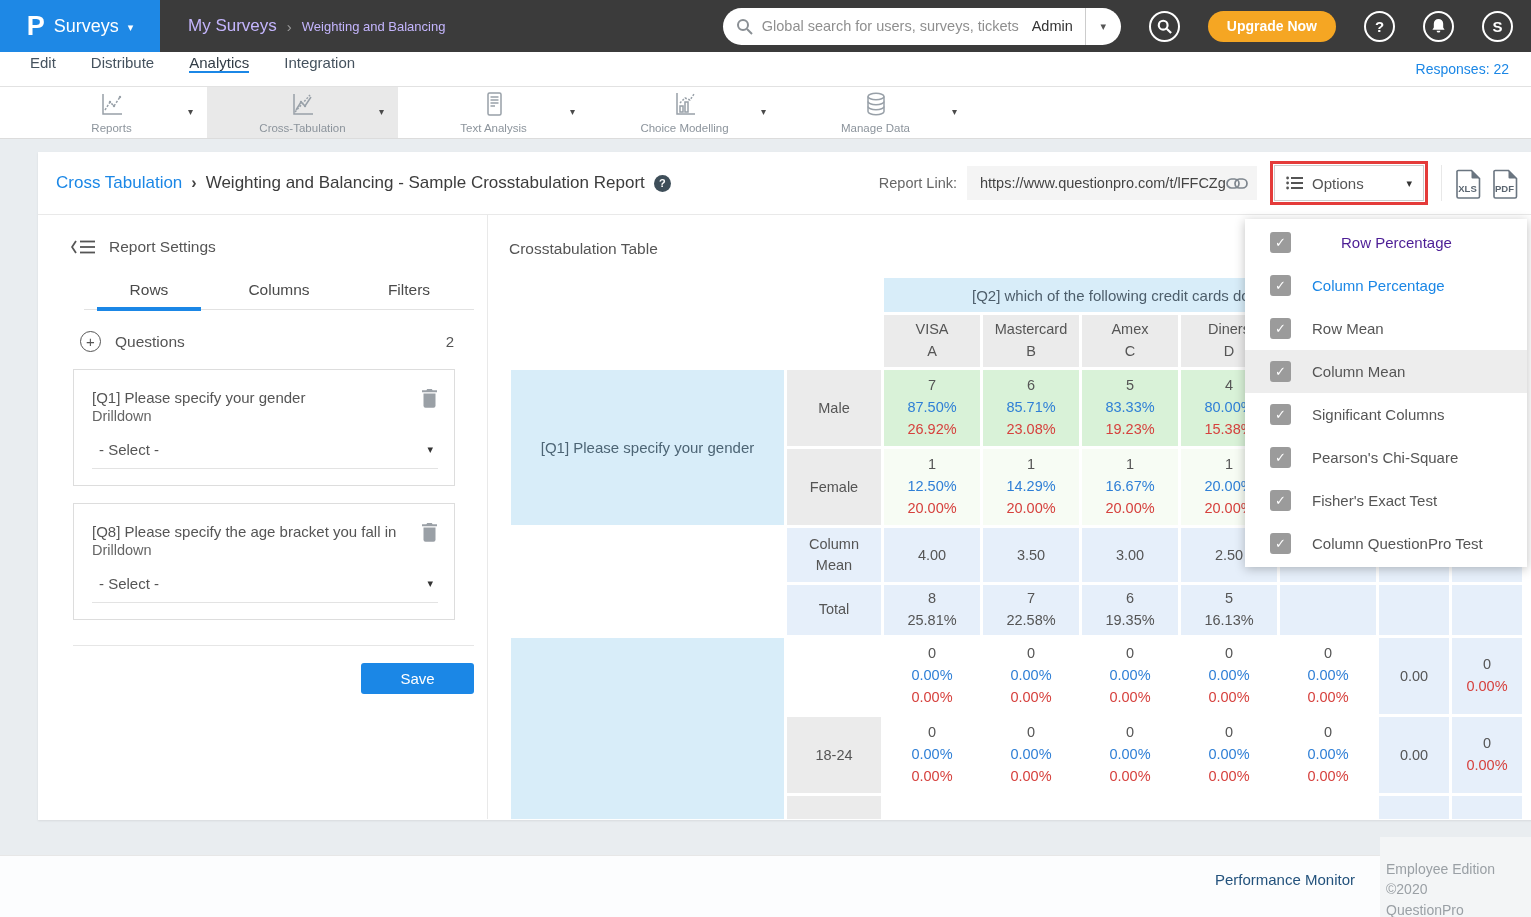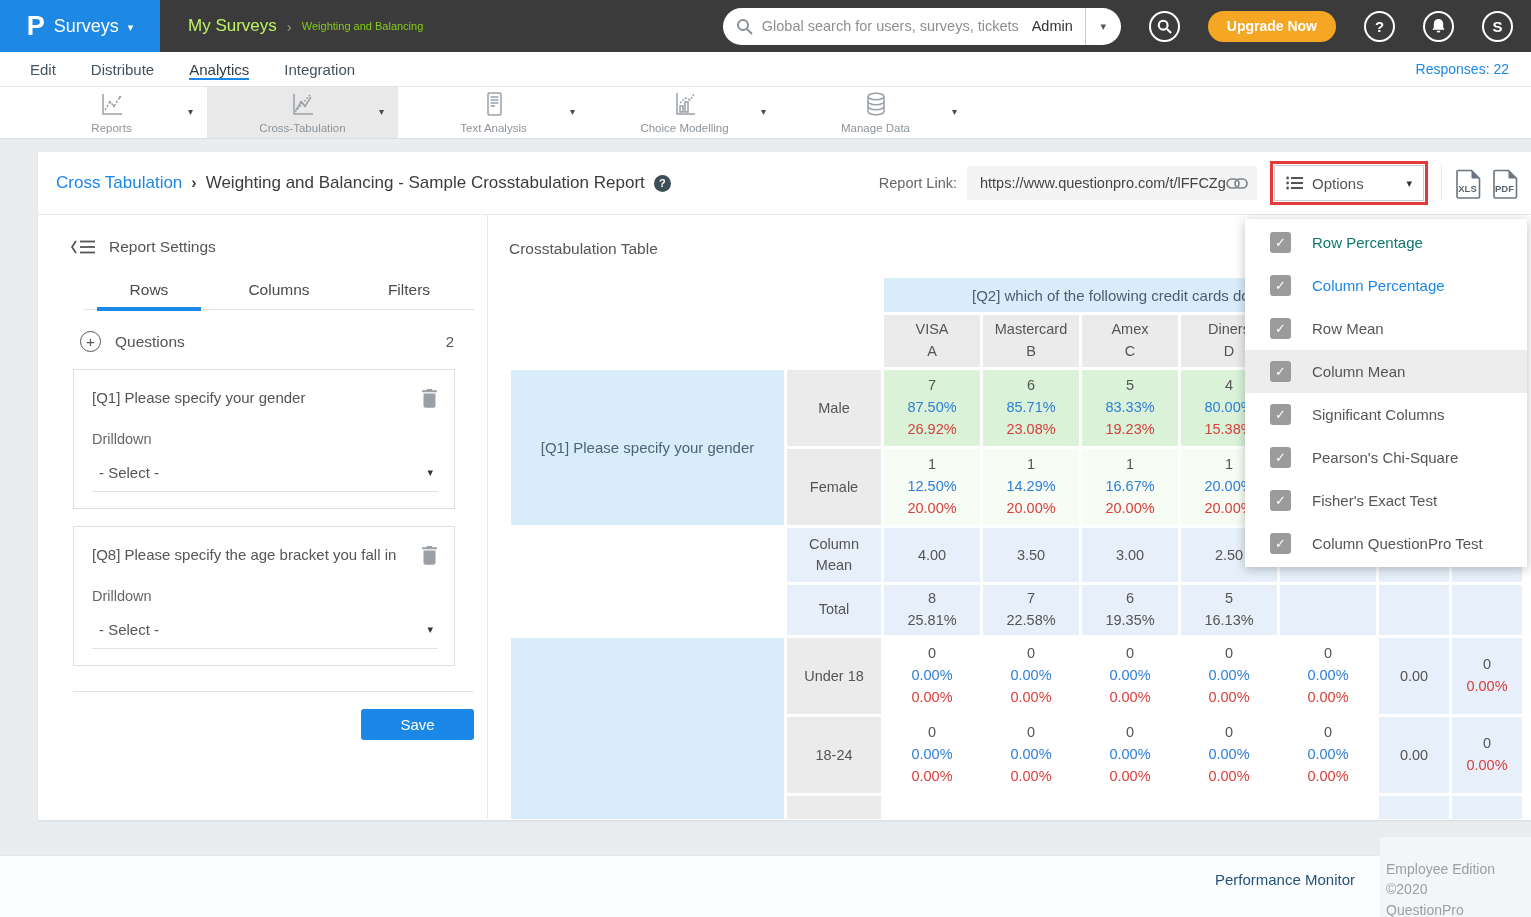--- a/index.html
+++ b/index.html
@@ -13,7 +13,7 @@
   .logo-product{font-size:18px;color:#fff}
   .caret-w{color:#fff;font-size:11px;padding-top:2px}
   .tb-crumb{display:flex;align-items:center;gap:10px;margin-left:28px;white-space:nowrap}
-  .crumb-parent{color:#bef264;font-size:17px;cursor:pointer}
+  .crumb-parent{color:#c4b5fd;font-size:17px;cursor:pointer}
   .crumb-sep{color:#9a9a9a;font-size:15px}
   .crumb-cur{color:#84cc16;font-size:11px}
   .tb-right{margin-left:auto;display:flex;align-items:center;gap:28px;padding-right:18px}

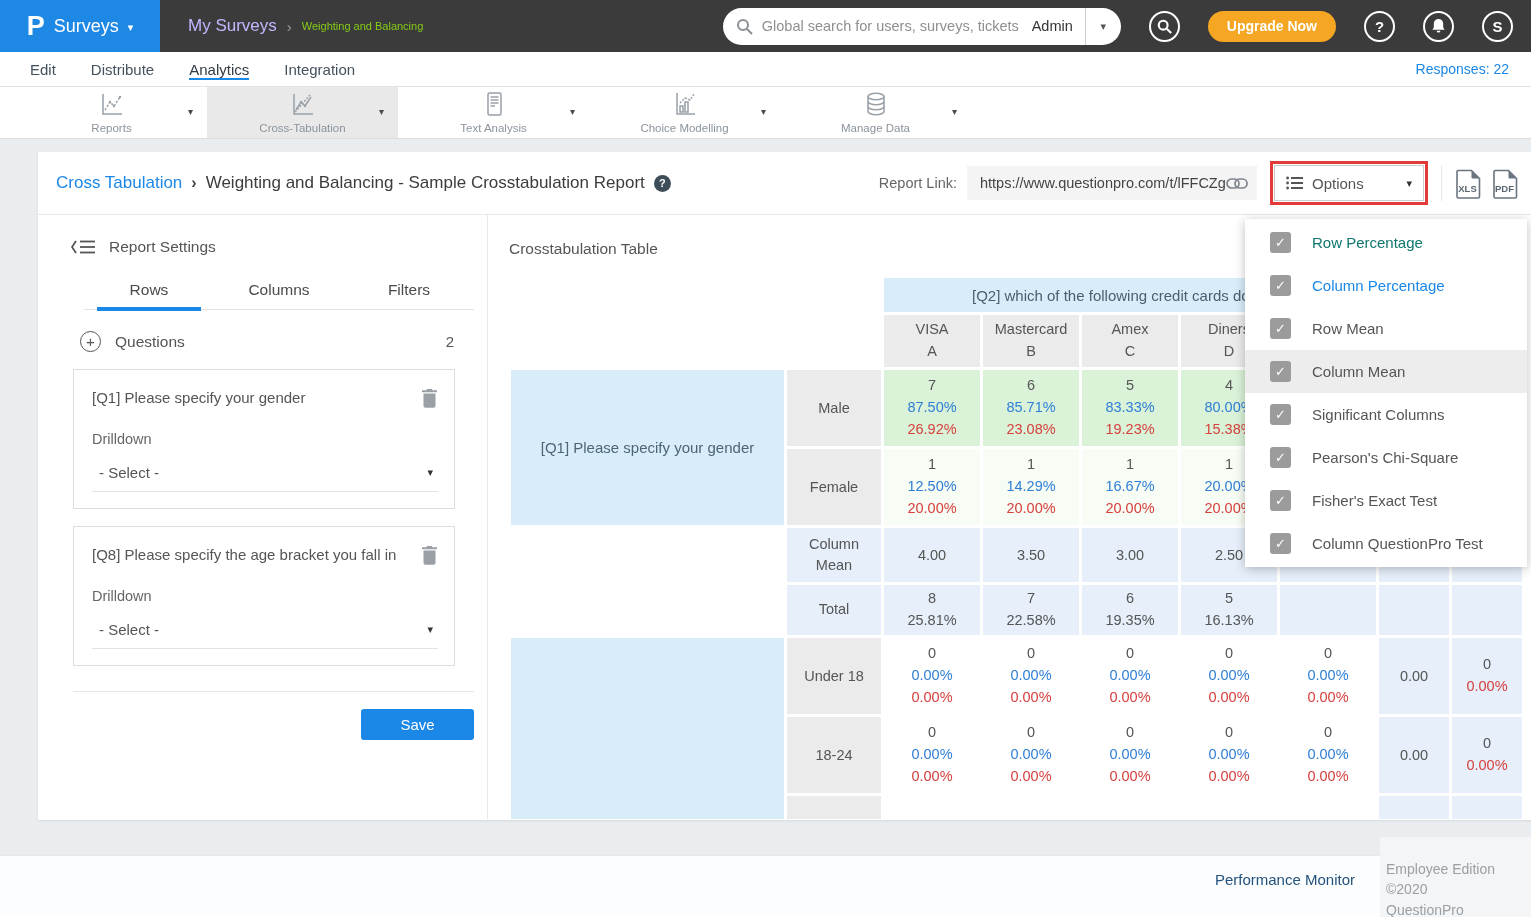--- a/index.html
+++ b/index.html
@@ -15,7 +15,7 @@
   .tb-crumb{display:flex;align-items:center;gap:10px;margin-left:28px;white-space:nowrap}
   .crumb-parent{color:#c4b5fd;font-size:17px;cursor:pointer}
   .crumb-sep{color:#9a9a9a;font-size:15px}
-  .crumb-cur{color:#84cc16;font-size:11px}
+  .crumb-cur{color:#c4b5fd;font-size:13px}
   .tb-right{margin-left:auto;display:flex;align-items:center;gap:28px;padding-right:18px}
   .search-pill{width:398px;height:37px;background:#fff;border-radius:19px;display:flex;align-items:center;padding-left:13px;overflow:hidden}
   .search-pill input{border:none;outline:none;flex:1;font-size:14.5px;color:#333;margin-left:9px;font-family:inherit}

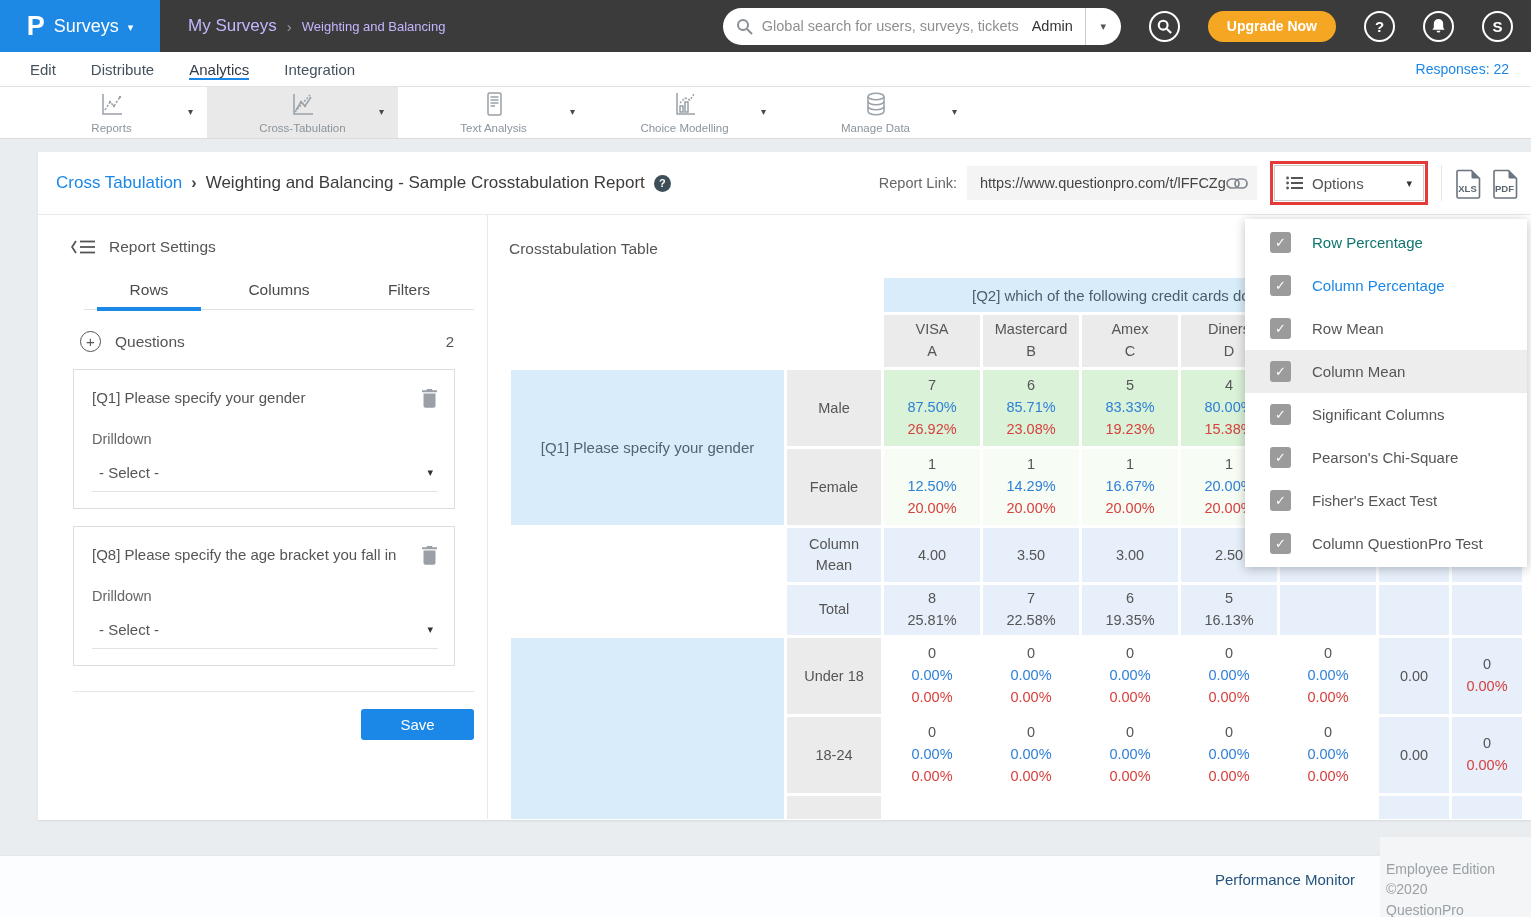--- a/index.html
+++ b/index.html
@@ -27,7 +27,7 @@
 
   
   .subnav{height:35px;background:#fff;border-bottom:1px solid #e2e2e2;display:flex;align-items:center;padding:0 22px 0 30px}
-  .subnav-items{display:flex;height:100%;align-items:center}
+  .subnav-items{display:flex;height:100%;align-items:flex-start}
   .nav-item{margin-right:35px;font-size:15px;color:#45525e;display:flex;align-items:center;cursor:pointer;border-bottom:2px solid transparent;padding-top:2px}
   .nav-item.active{color:#323c46;border-bottom-color:#1b87e6}
   .responses{margin-left:auto;color:#1b87e6;font-size:14px}

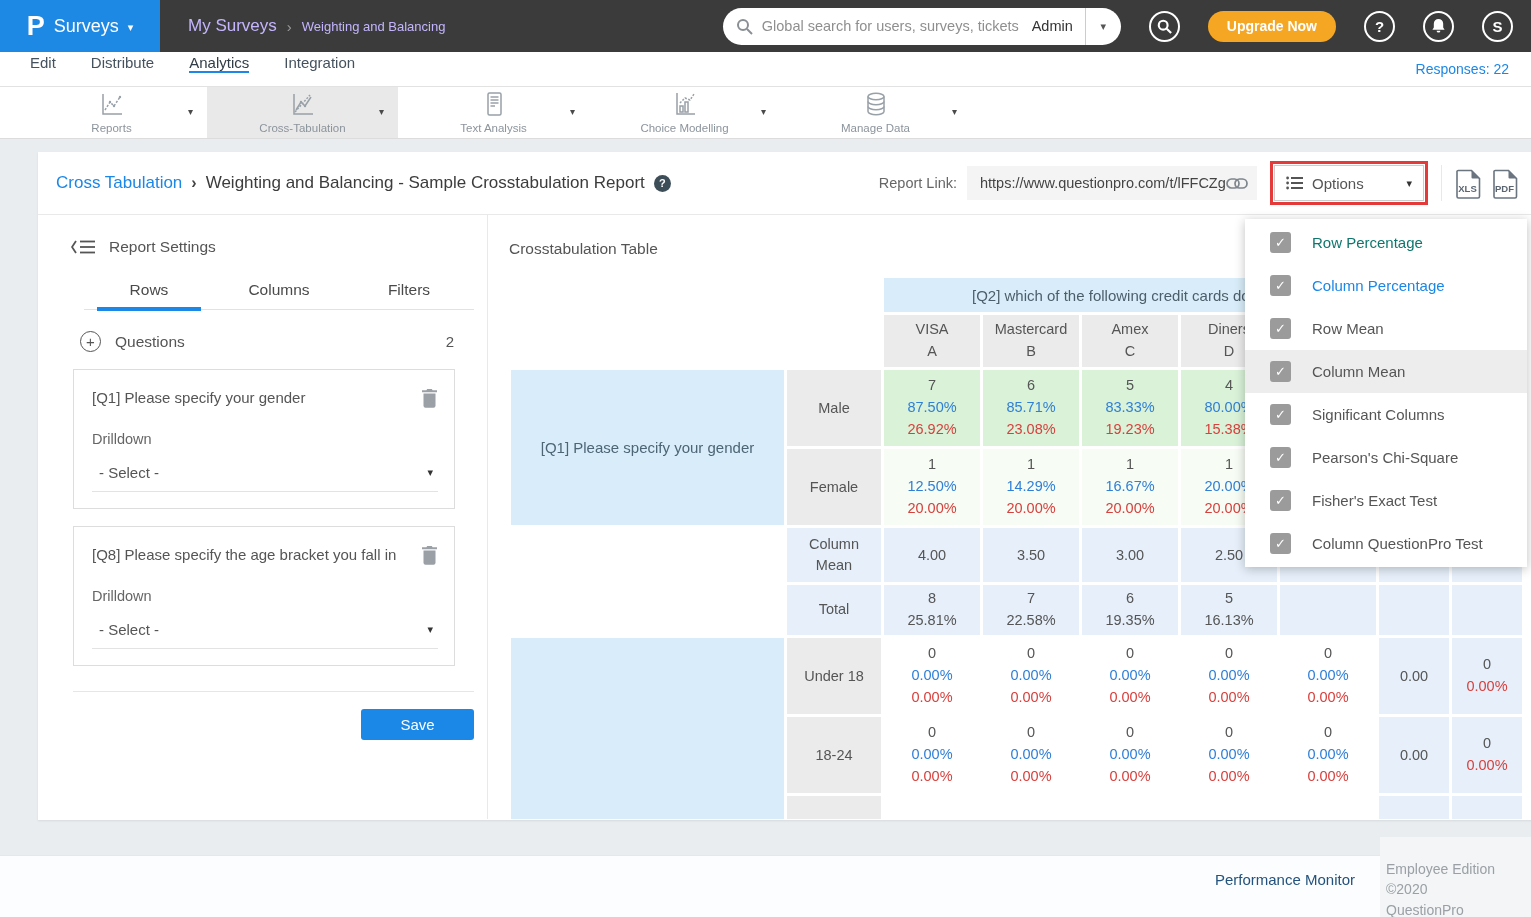--- a/index.html
+++ b/index.html
@@ -544,7 +544,7 @@
   <div class="opt-menu">
       <div class="menu-item">
         <div class="cb on">✓</div>
-        <span class="mi-label" style="color: #0f766e;">Row Percentage</span>
+        <span class="mi-label" style="color: #4c1d95; margin-left: 29px;">Row Percentage</span>
       </div>
       <div class="menu-item">
         <div class="cb on">✓</div>

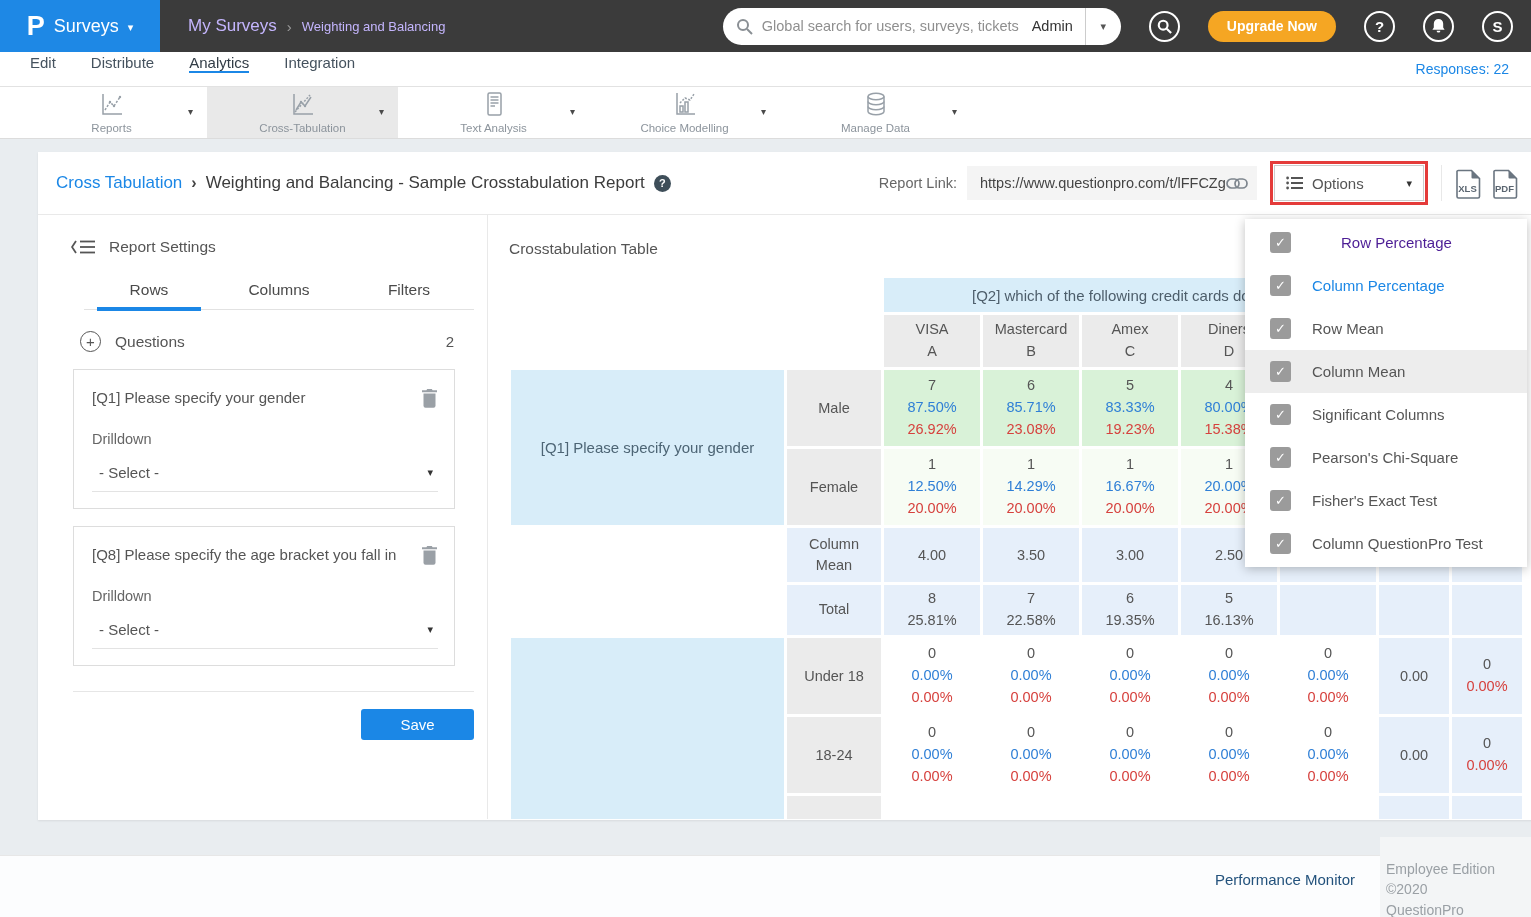--- a/index.html
+++ b/index.html
@@ -72,7 +72,7 @@
   .qcard-top{display:flex;align-items:flex-start}
   .qcard-q{font-size:15px;color:#555;flex:1;padding-right:10px;line-height:1.3}
   .trash{cursor:pointer;display:flex;padding-top:1px}
-  .dd-label{font-size:14.5px;color:#666;margin-top:23px}
+  .dd-label{font-size:14.5px;color:#666;}
   .dd-select{display:flex;align-items:center;margin-top:17px;padding:0 5px 10px 7px;border-bottom:1px solid #e3e3e3;font-size:15px;color:#555;cursor:pointer}
   .dd-caret{margin-left:auto;color:#333;font-size:11px}
   .save-row{margin:25px 13px 0 35px;padding-top:17px;border-top:1px solid #e6e6e6;display:flex;justify-content:flex-end}

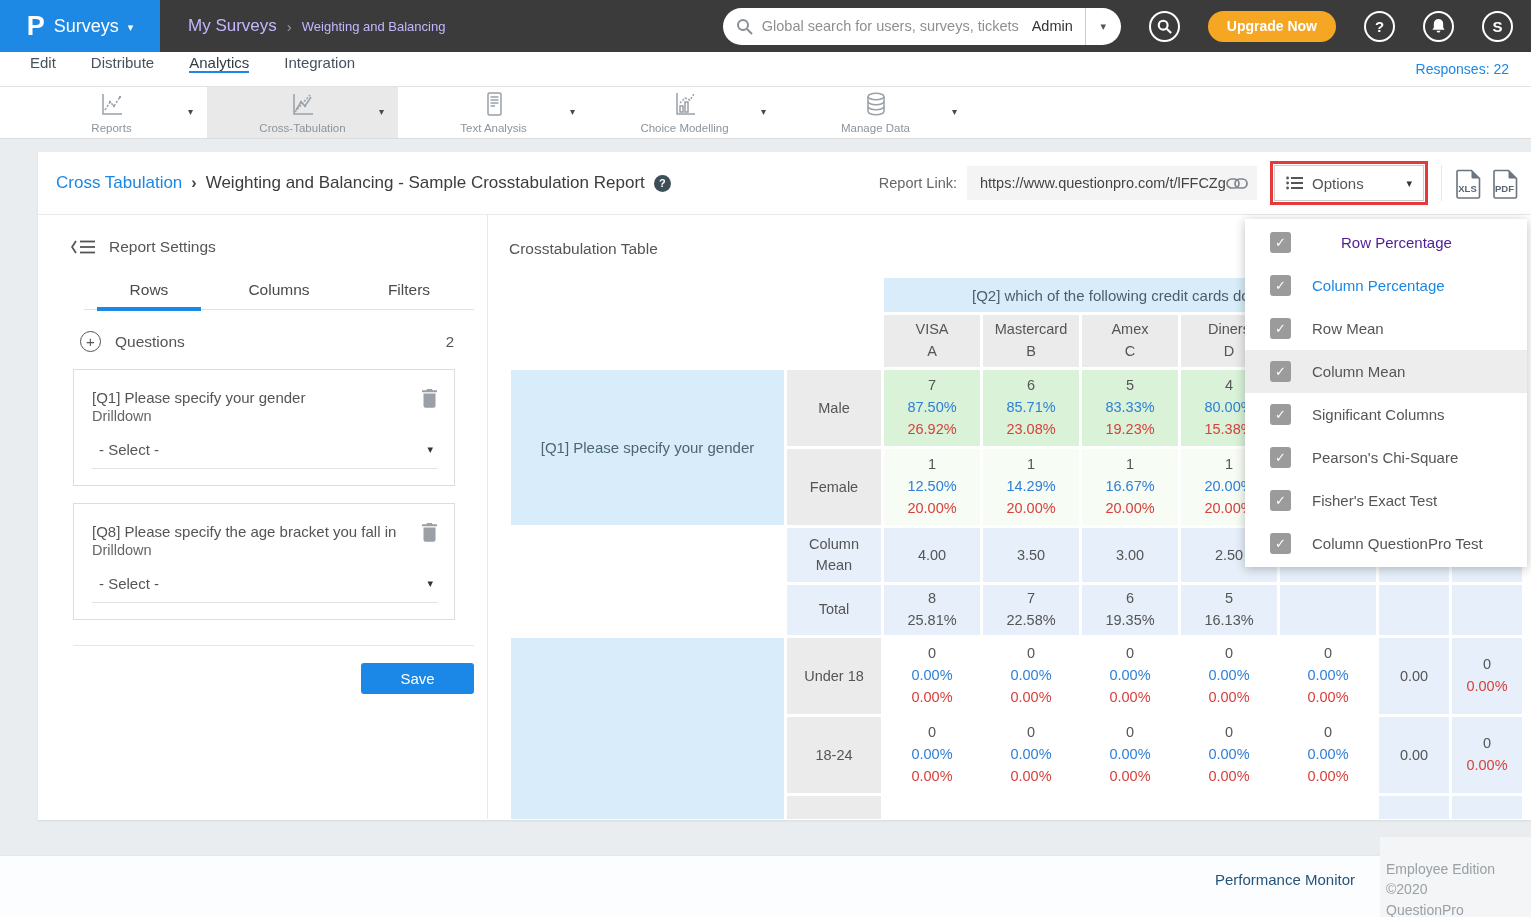--- a/index.html
+++ b/index.html
@@ -465,7 +465,6 @@
             <div class="cell c-blue" style="grid-area: 6 / 8;"></div>
             <div class="cell c-blue" style="grid-area: 6 / 9;"></div>
             <div class="cell qcell" style="grid-area: 7 / 1 / span 3;"></div>
-            <div class="cell c-gray" style="grid-area: 7 / 2;">Under 18</div>
             <div class="cell c-white" style="grid-area: 7 / 3;">
               <div class="ln ">0</div>
               <div class="ln rp">0.00%</div>

